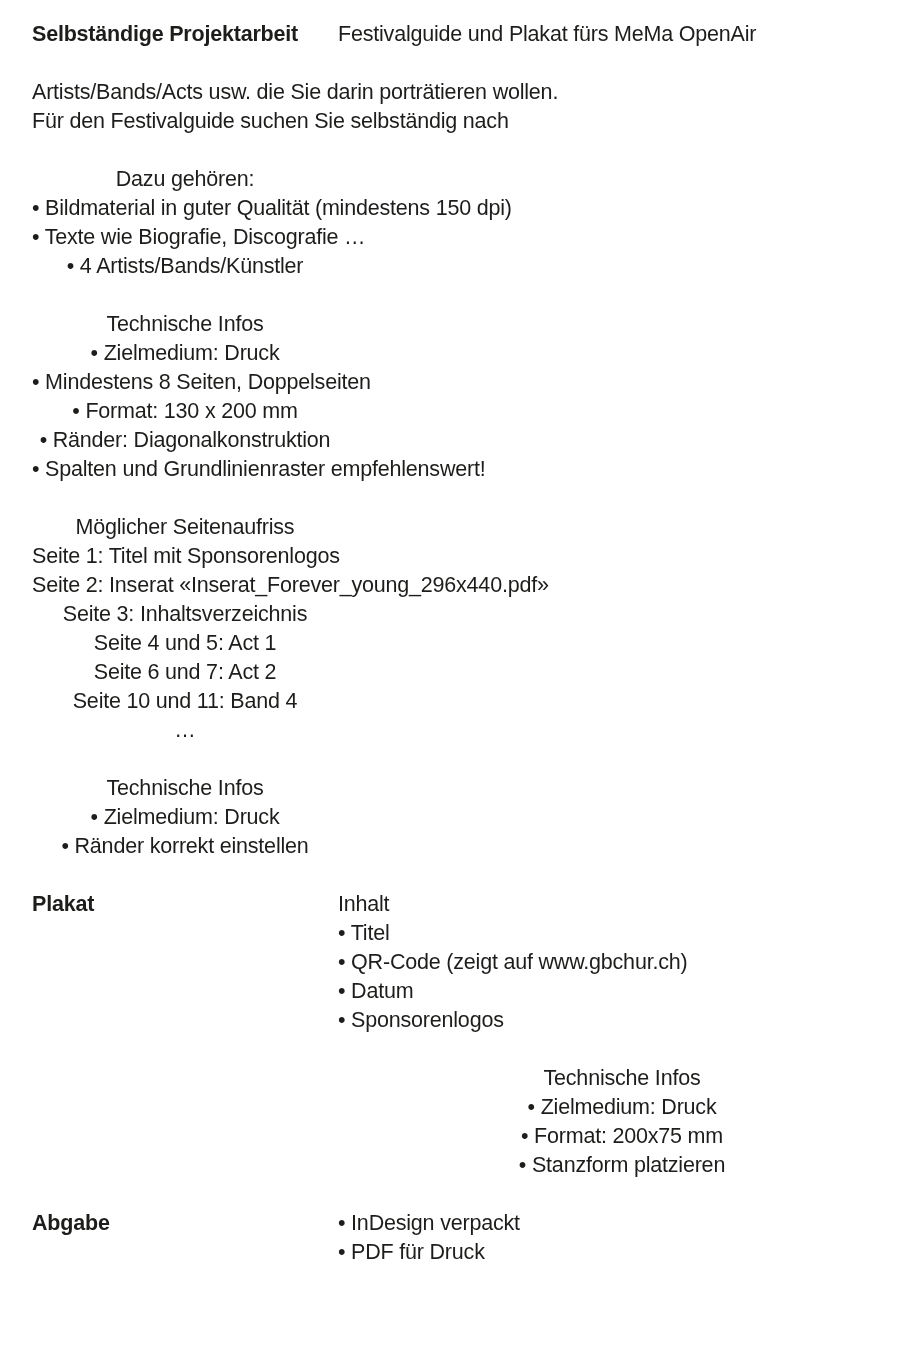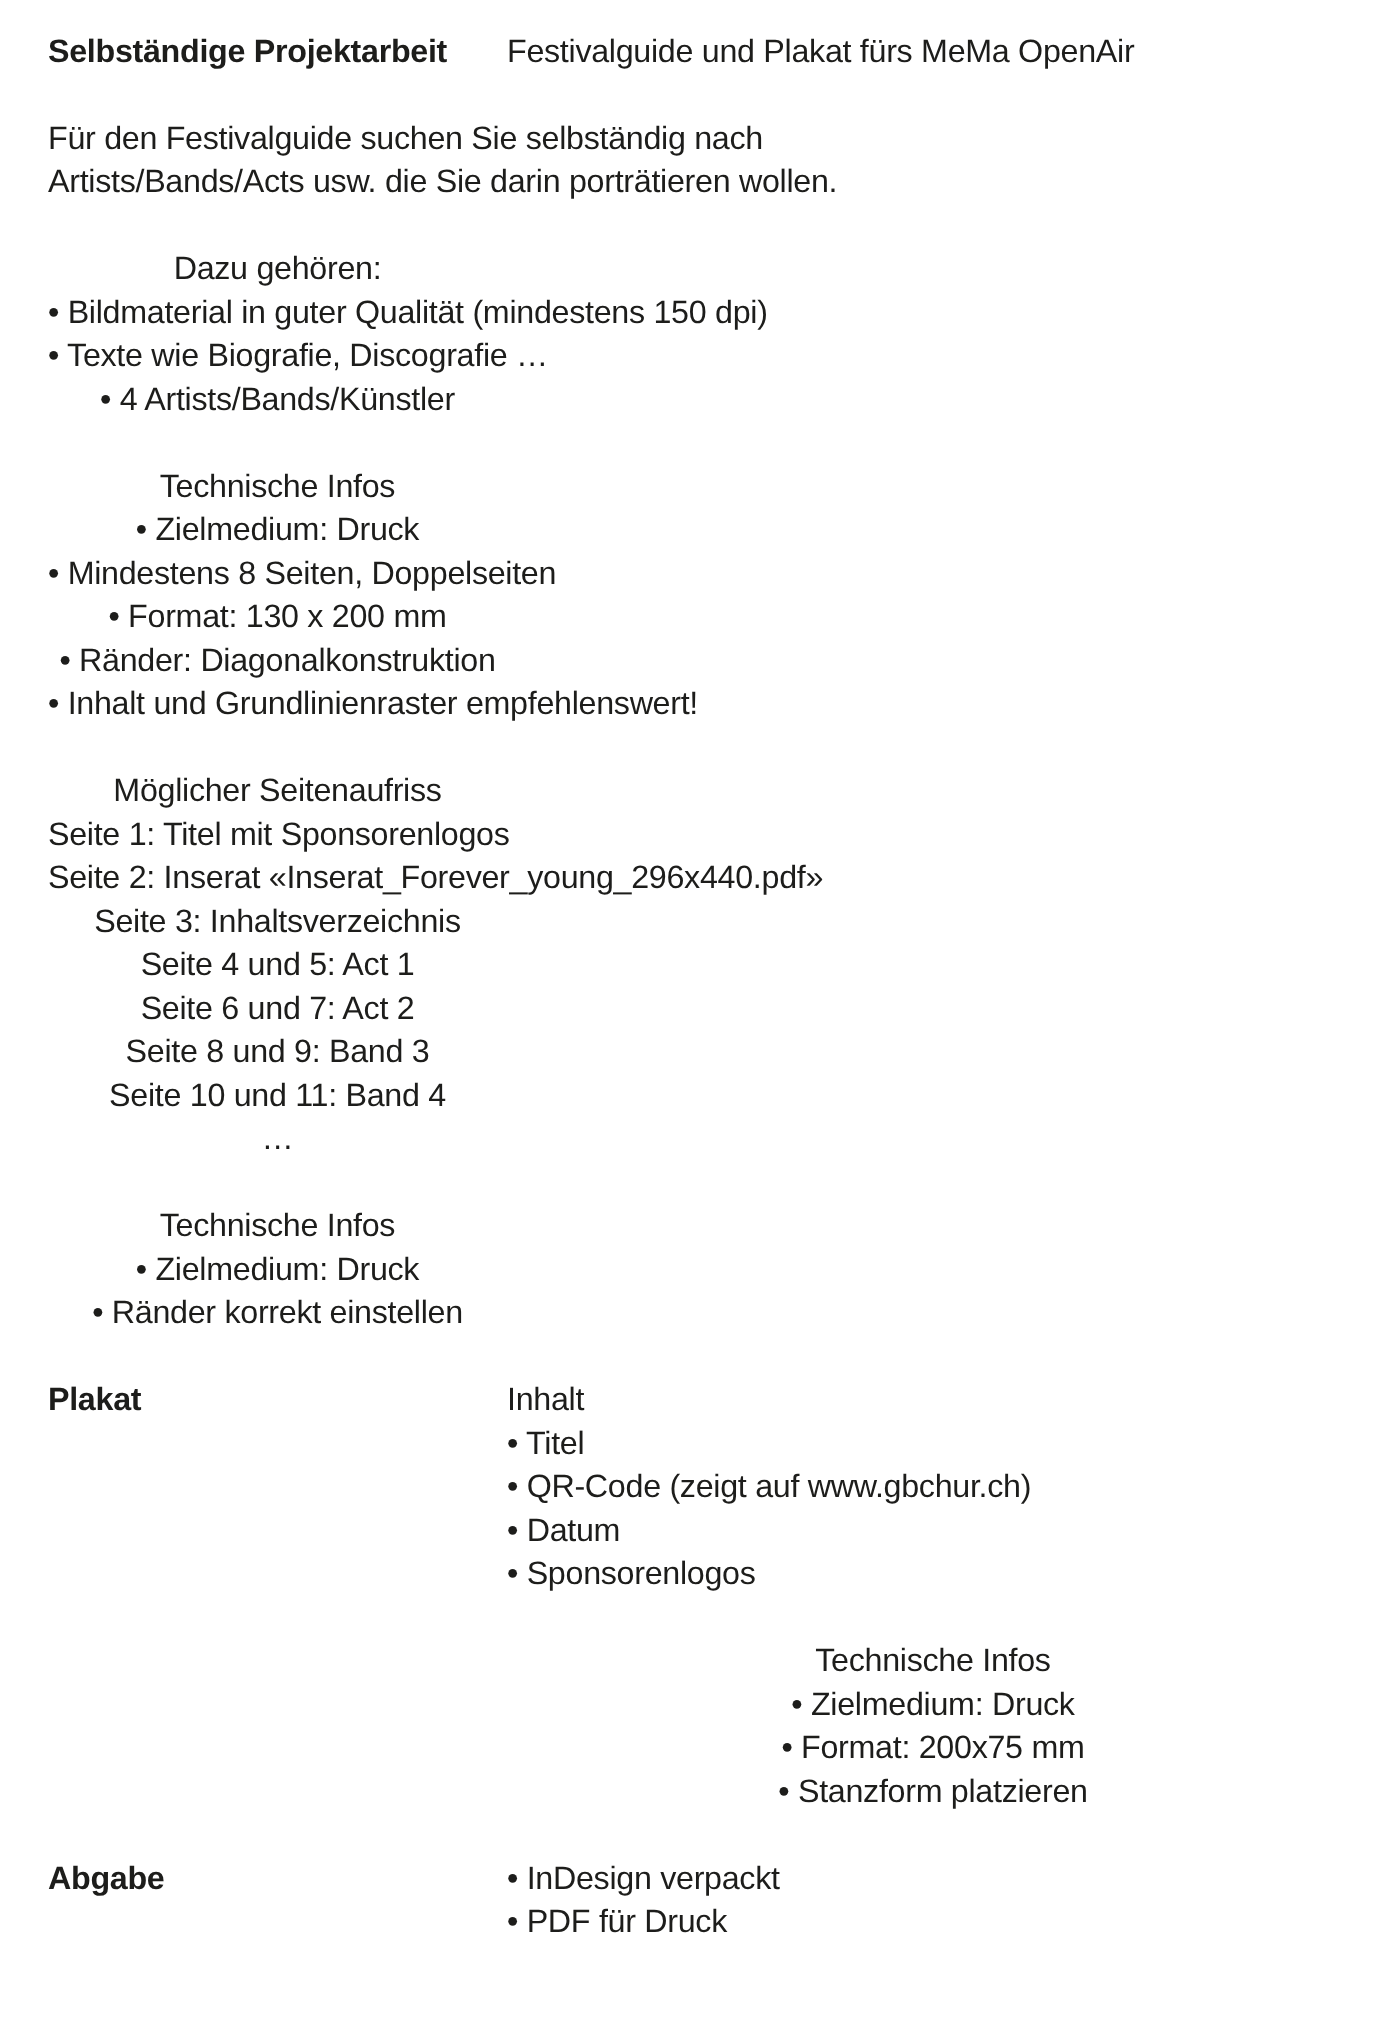--- a/index.html
+++ b/index.html
@@ -59,8 +59,8 @@
     <section class="section">
       <div class="content">
         <div class="block">
+          <div class="line">Artists/Bands/Acts usw. die Sie darin porträtieren wollen.</div>
           <div class="line">Für den Festivalguide suchen Sie selbständig nach</div>
-          <div class="line">Artists/Bands/Acts usw. die Sie darin porträtieren wollen.</div>
         </div>
         <div class="block">
           <div class="line">Dazu gehören:</div>

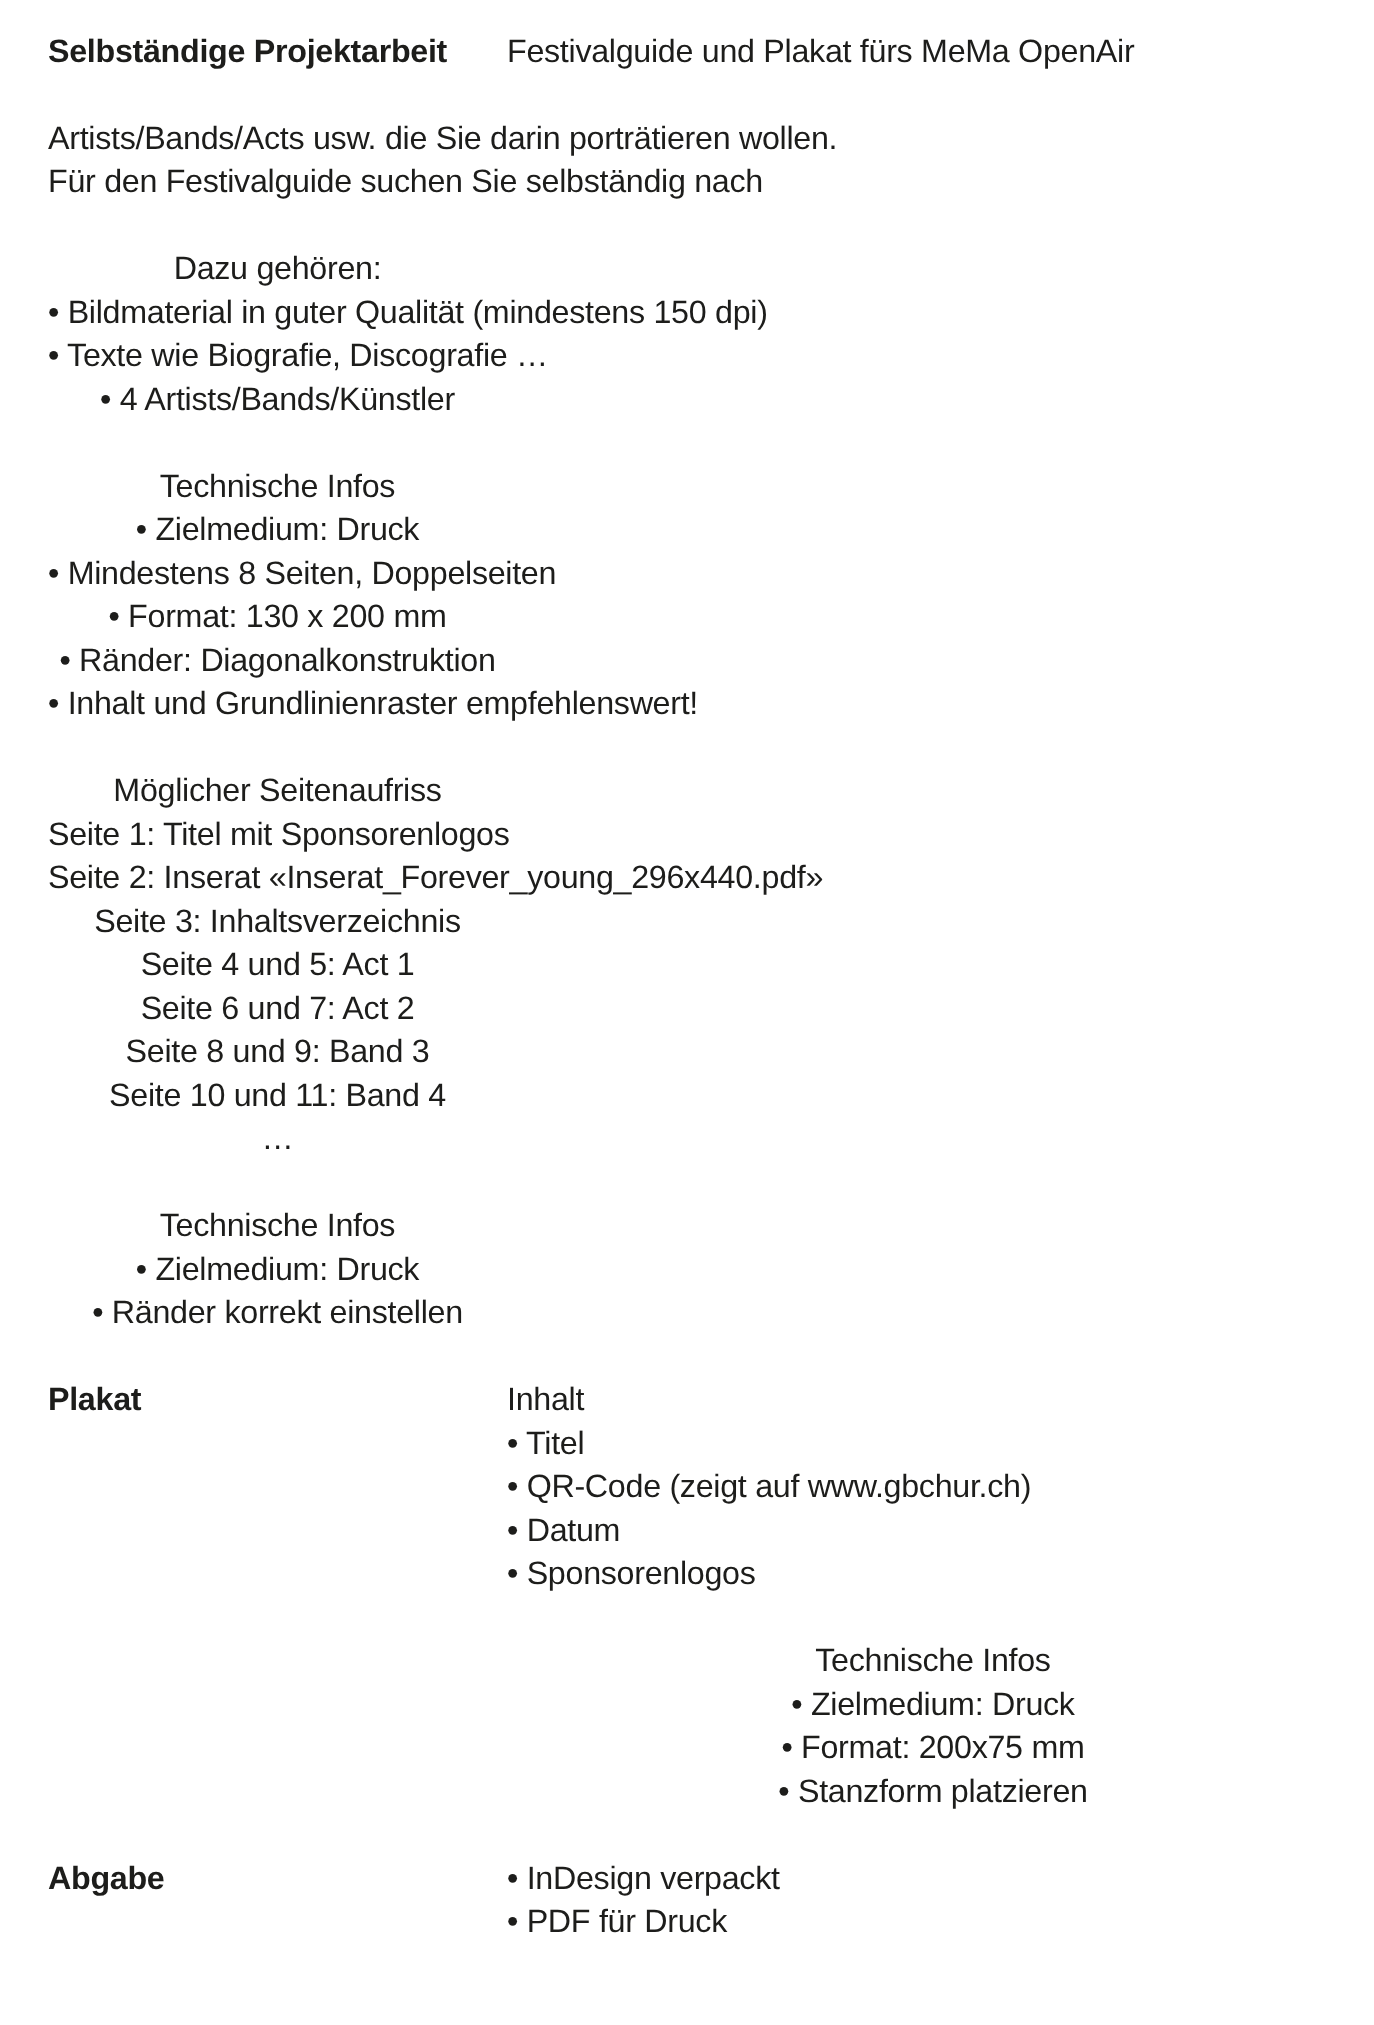--- a/index.html
+++ b/index.html
@@ -74,7 +74,7 @@
           <div class="line">• Mindestens 8 Seiten, Doppelseiten</div>
           <div class="line">• Format: 130 x 200 mm</div>
           <div class="line">• Ränder: Diagonalkonstruktion</div>
-          <div class="line">• Inhalt und Grundlinienraster empfehlenswert!</div>
+          <div class="line">• Spalten und Grundlinienraster empfehlenswert!</div>
         </div>
         <div class="block">
           <div class="line">Möglicher Seitenaufriss</div>

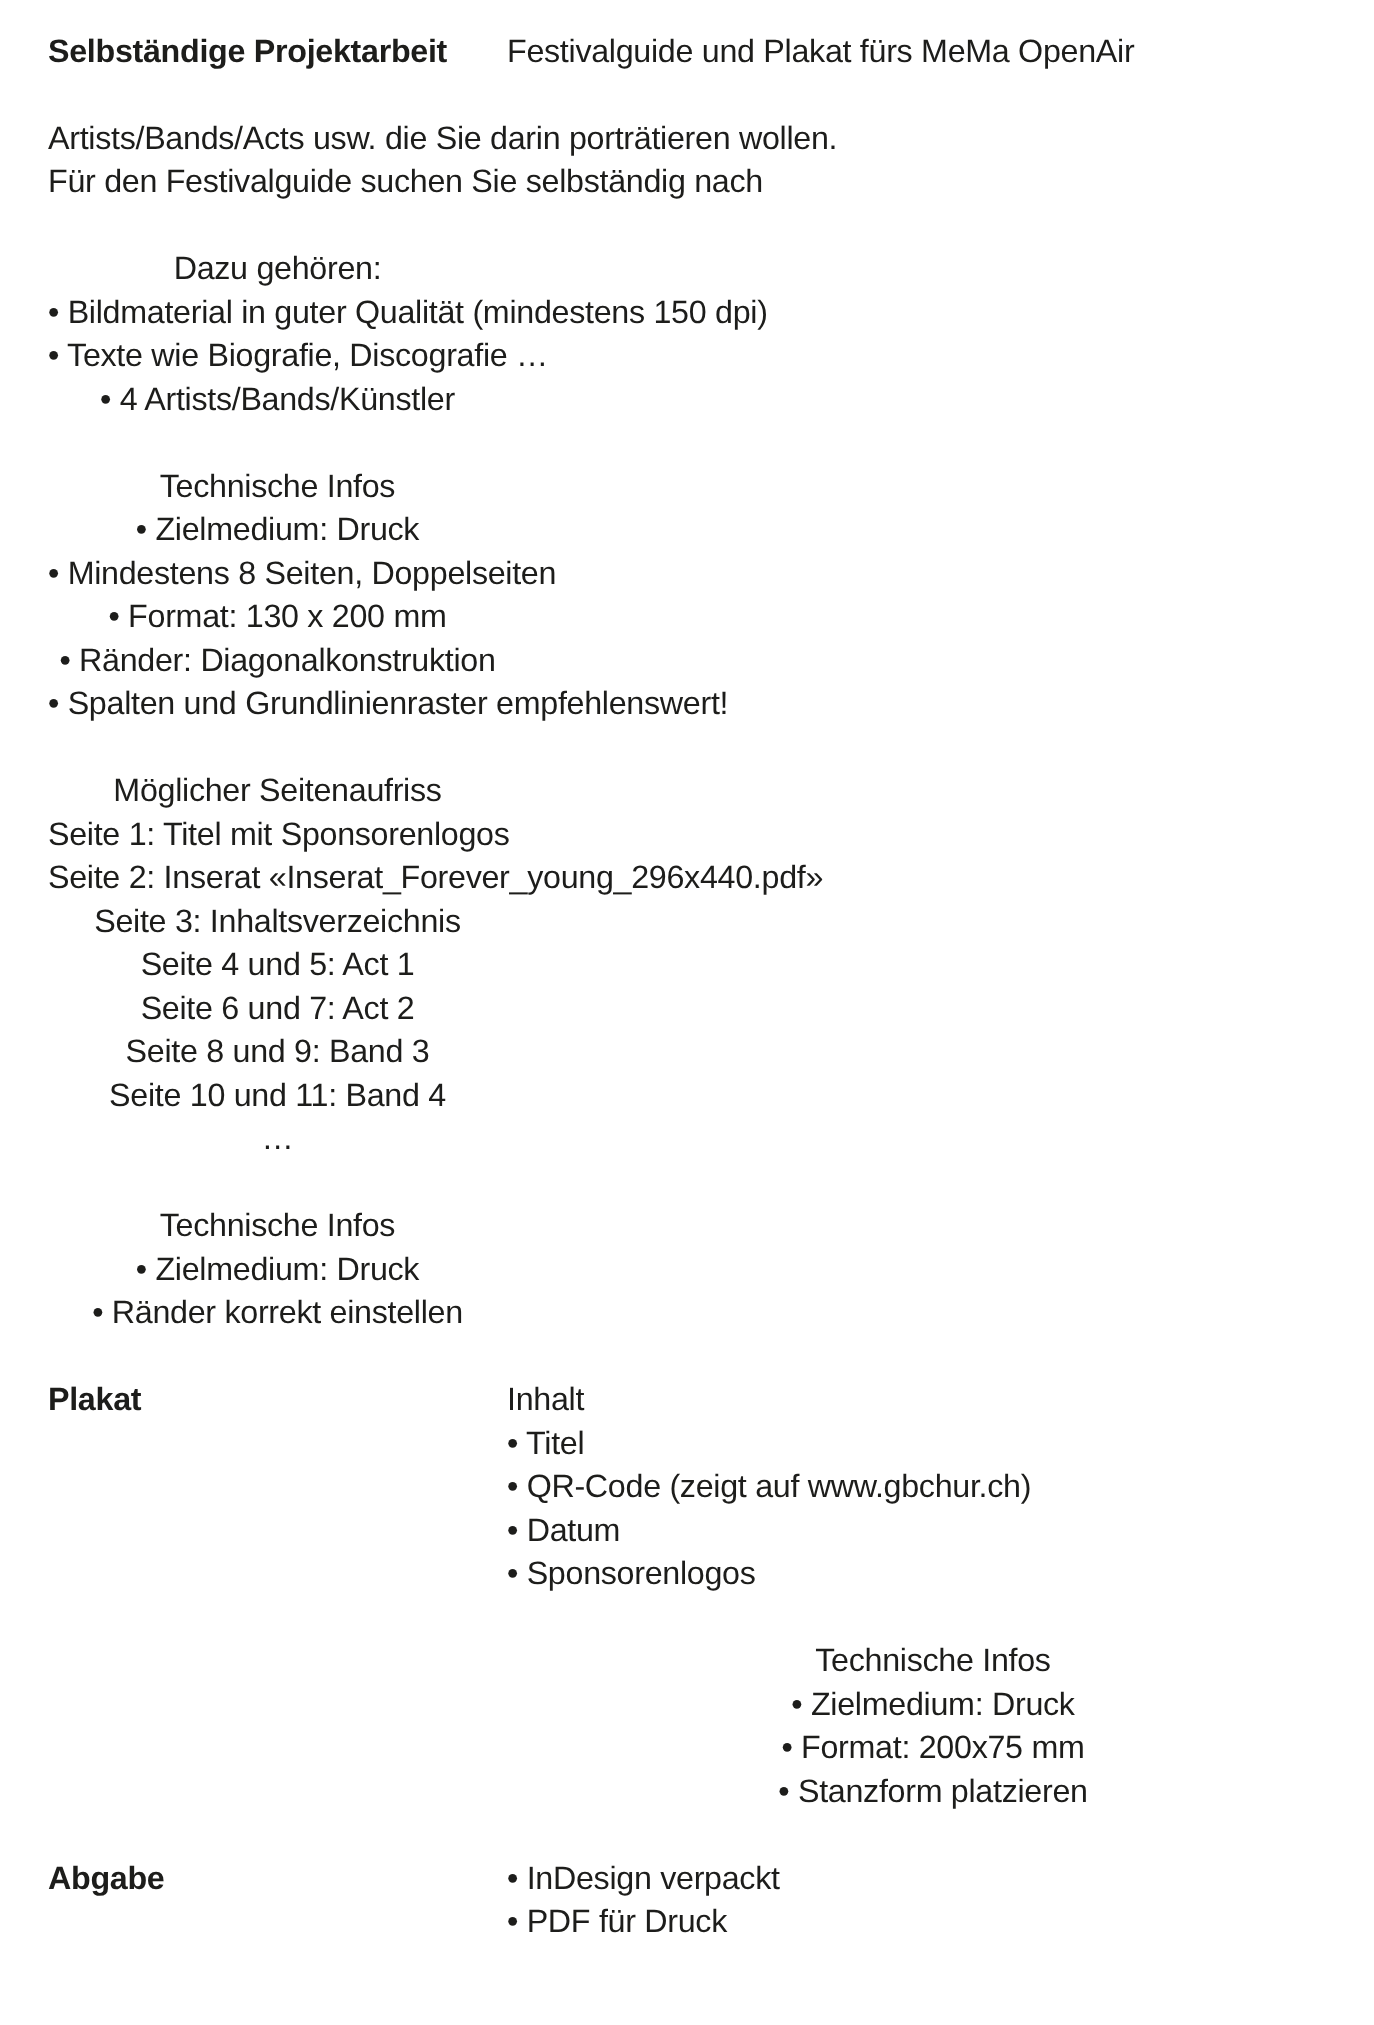--- a/index.html
+++ b/index.html
@@ -83,7 +83,6 @@
           <div class="line">Seite 3: Inhaltsverzeichnis</div>
           <div class="line">Seite 4 und 5: Act 1</div>
           <div class="line">Seite 6 und 7: Act 2</div>
-          <div class="line">Seite 8 und 9: Band 3</div>
           <div class="line">Seite 10 und 11: Band 4</div>
           <div class="line">…</div>
         </div>

